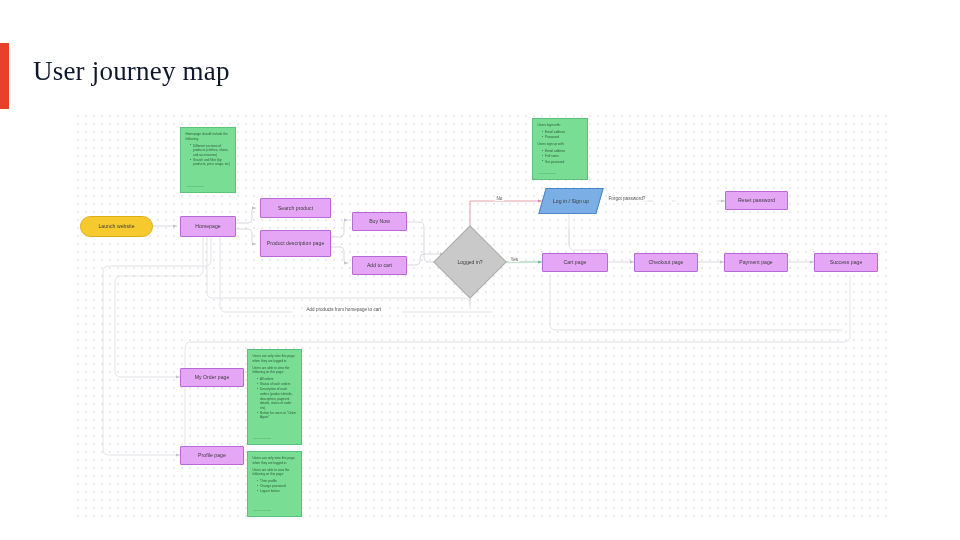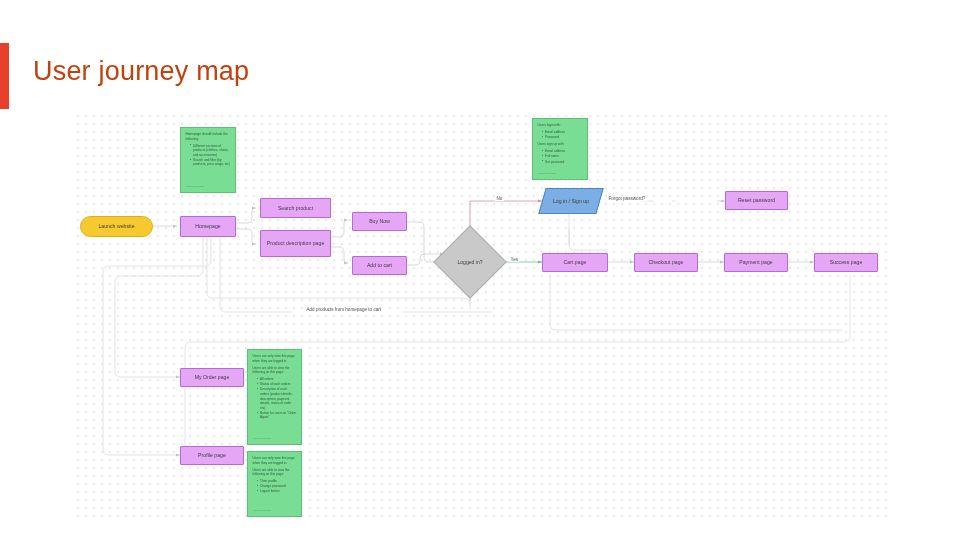--- a/index.html
+++ b/index.html
@@ -33,9 +33,9 @@
     position: absolute;
     left: 33px;
     top: 56px;
-    font-family: Liberation Sans, sans-serif;
+    font-family: Liberation Serif, serif;
     font-size: 27px;
-    color: #c2410c;
+    color: #0f172a;
     letter-spacing: 0.2px;
     white-space: nowrap;
   }

